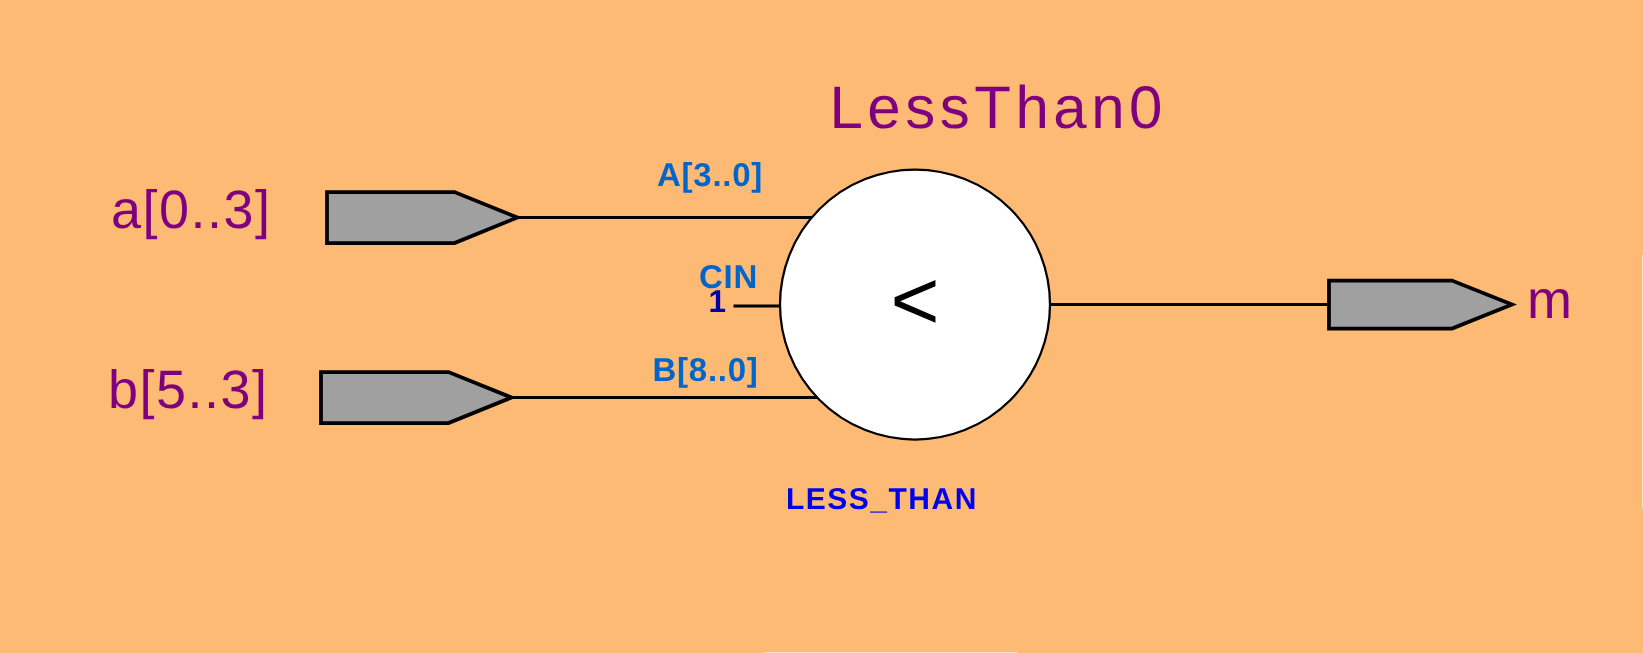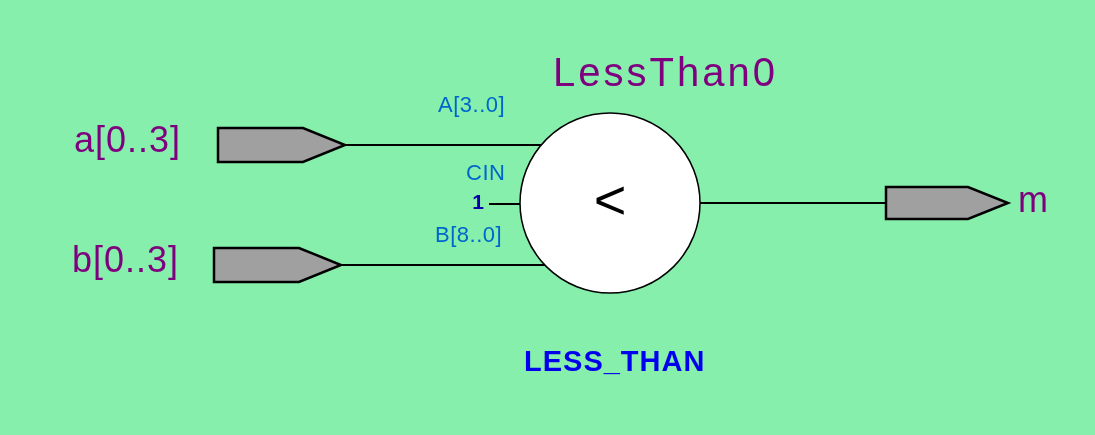--- a/index.html
+++ b/index.html
@@ -12,7 +12,7 @@
     position: relative;
     width: 1095px;
     height: 435px;
-    background: #86efac;
+    background: #fdba74;
     overflow: hidden;
   }
   .canvas svg {

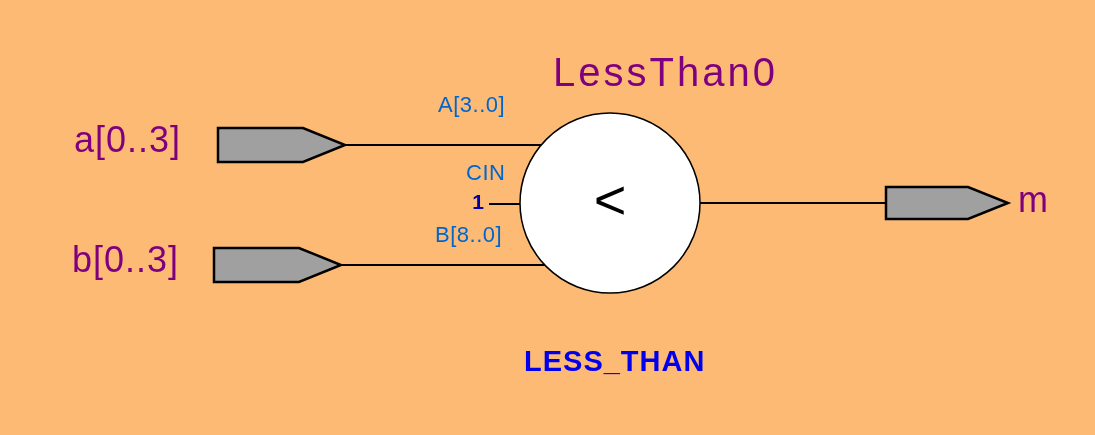--- a/index.html
+++ b/index.html
@@ -39,8 +39,9 @@
   .port-label {
     color: #0066CC;
     font-size: 22px;
-    font-weight: normal;
+    font-weight: bold;
     letter-spacing: 0.5px;
+    margin-top: 12px;
   }
   .cin-value {
     color: #0000A8;

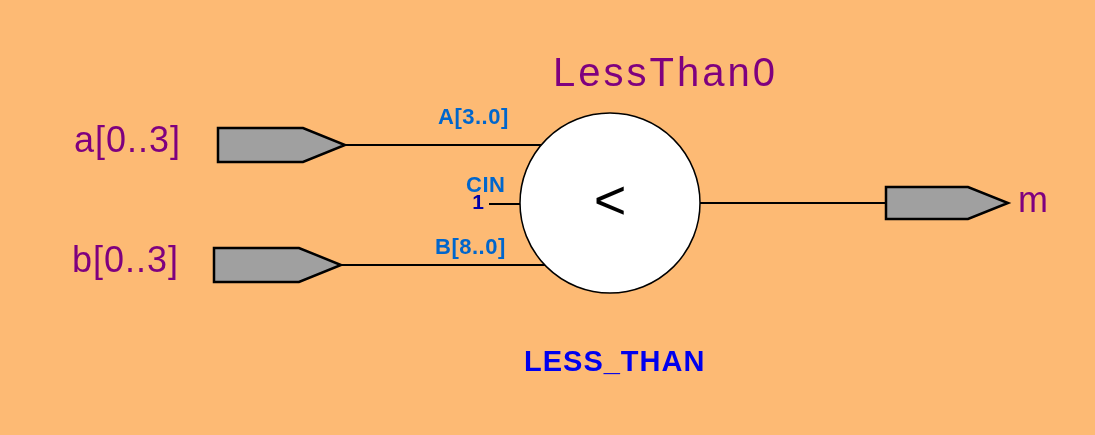--- a/index.html
+++ b/index.html
@@ -86,7 +86,7 @@
   <div class="txt instance-name" style="left:553px; top:52px;">LessThan0</div>
 
   <div class="txt pin-label" style="left:74px; top:122px;">a[0..3]</div>
-  <div class="txt pin-label" style="left:72px; top:242px;">b[0..3]</div>
+  <div class="txt pin-label" style="left:72px; top:242px;">b[5..3]</div>
 
   <div class="txt pin-label" style="left:1018px; top:182px;">m</div>
 

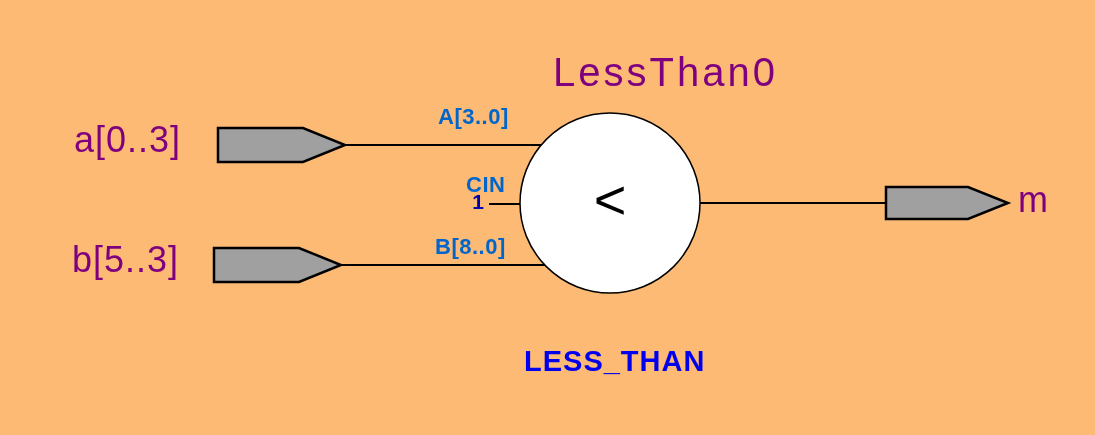--- a/index.html
+++ b/index.html
@@ -51,10 +51,9 @@
   }
   .type-label {
     color: #0000EE;
-    font-size: 29px;
+    font-size: 20px;
     font-weight: bold;
     letter-spacing: 1px;
-    margin-top: 24px;
   }
   .operator {
     color: #000000;

